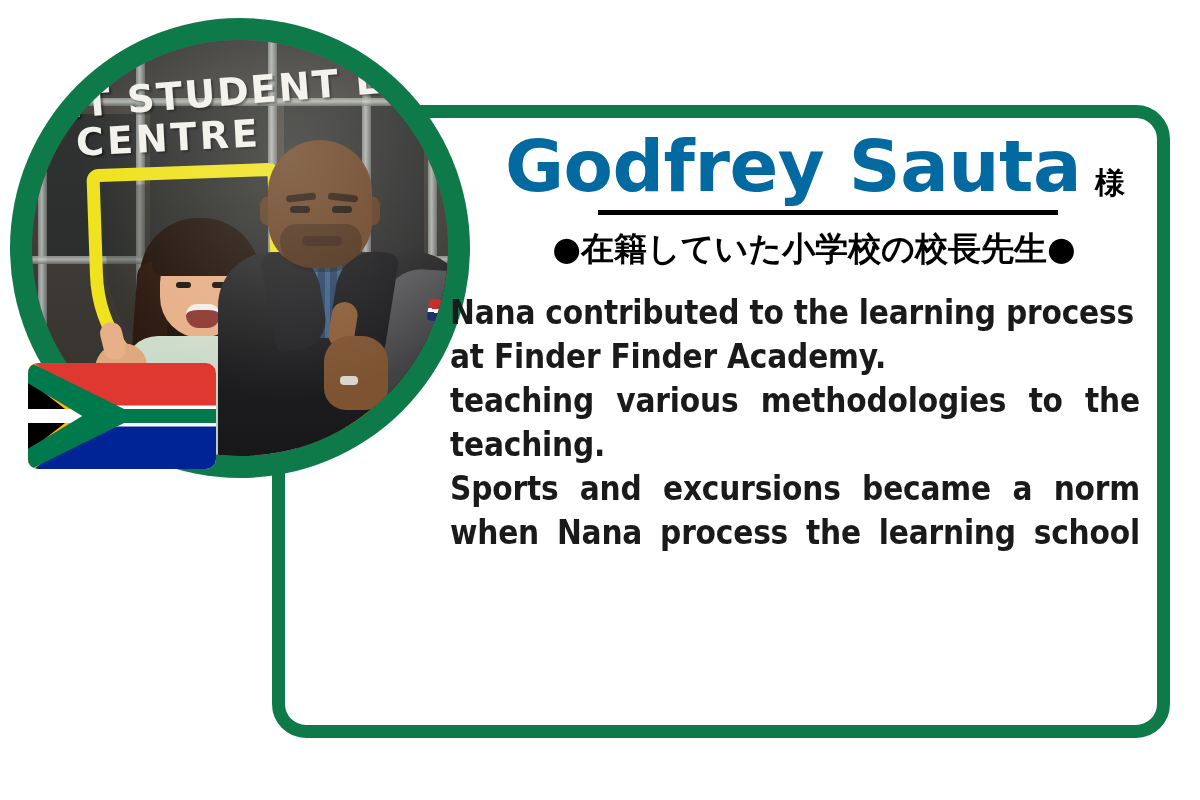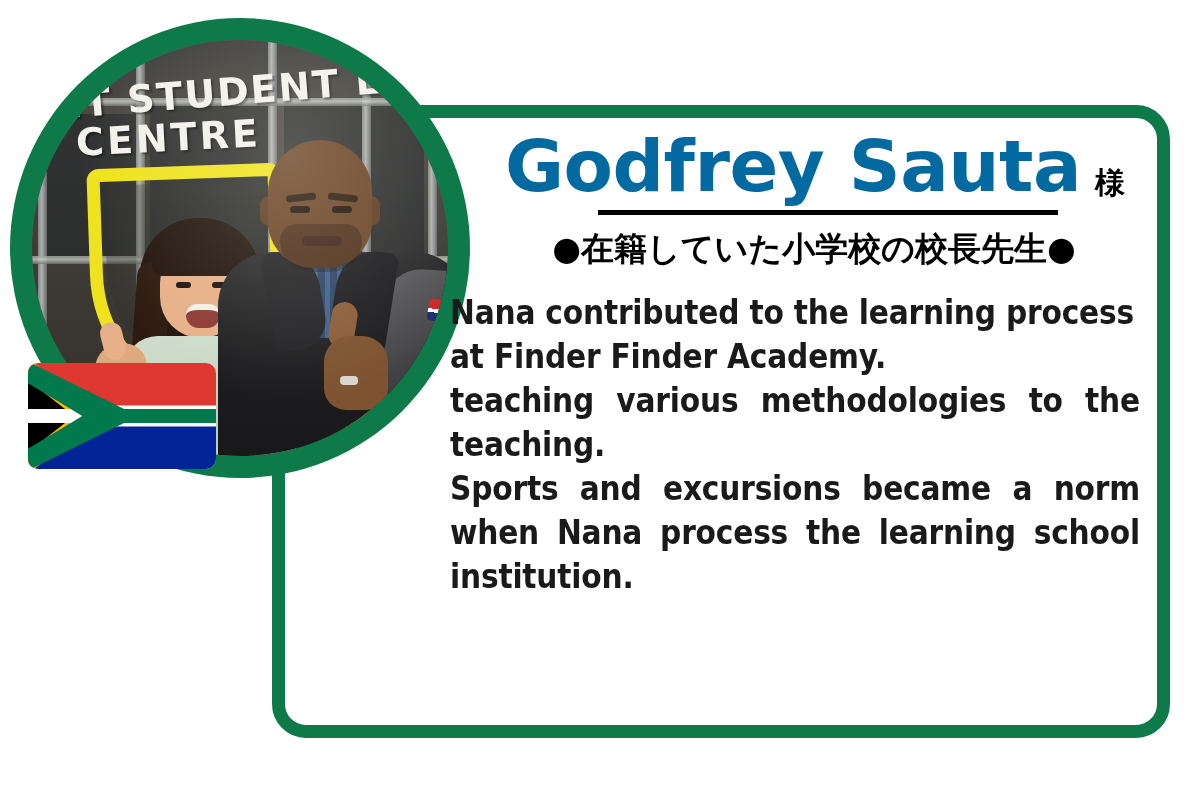--- a/index.html
+++ b/index.html
@@ -457,7 +457,6 @@
         <span>learning</span>
         <span>school</span>
       </div>
-      <div class="body-line">institution.</div>
     </div>
 
   </div>

